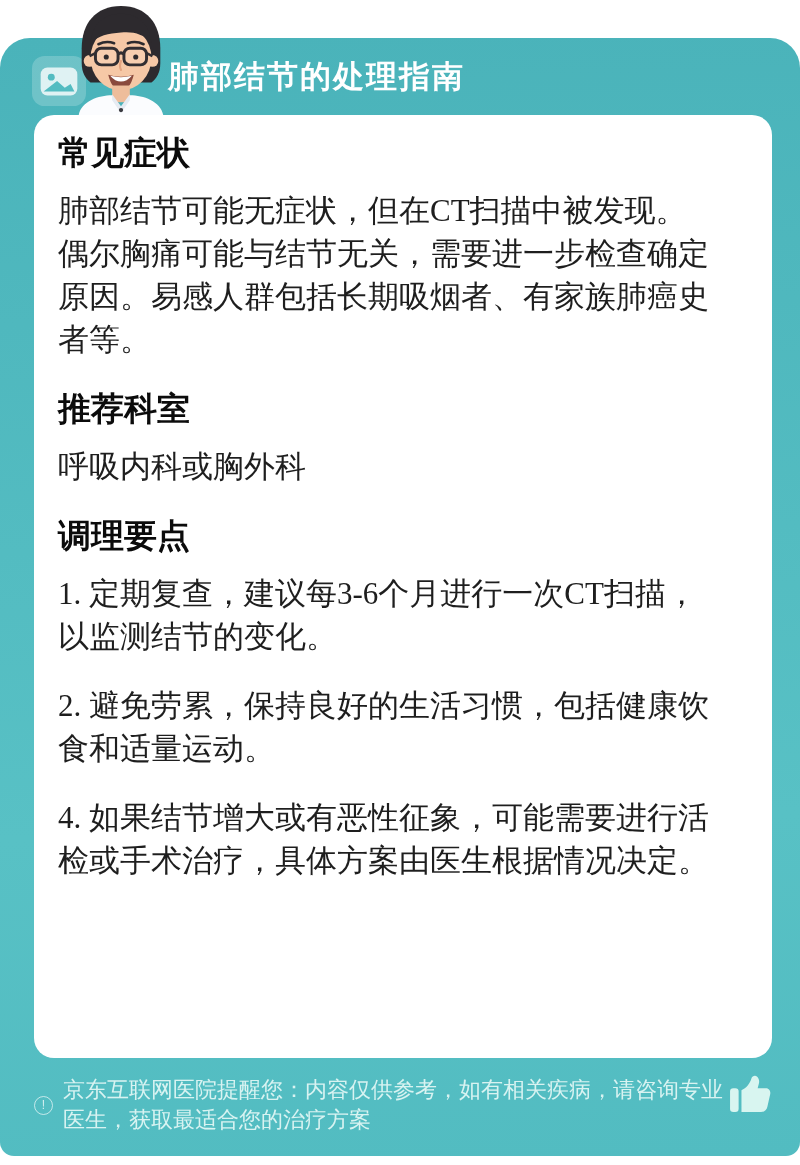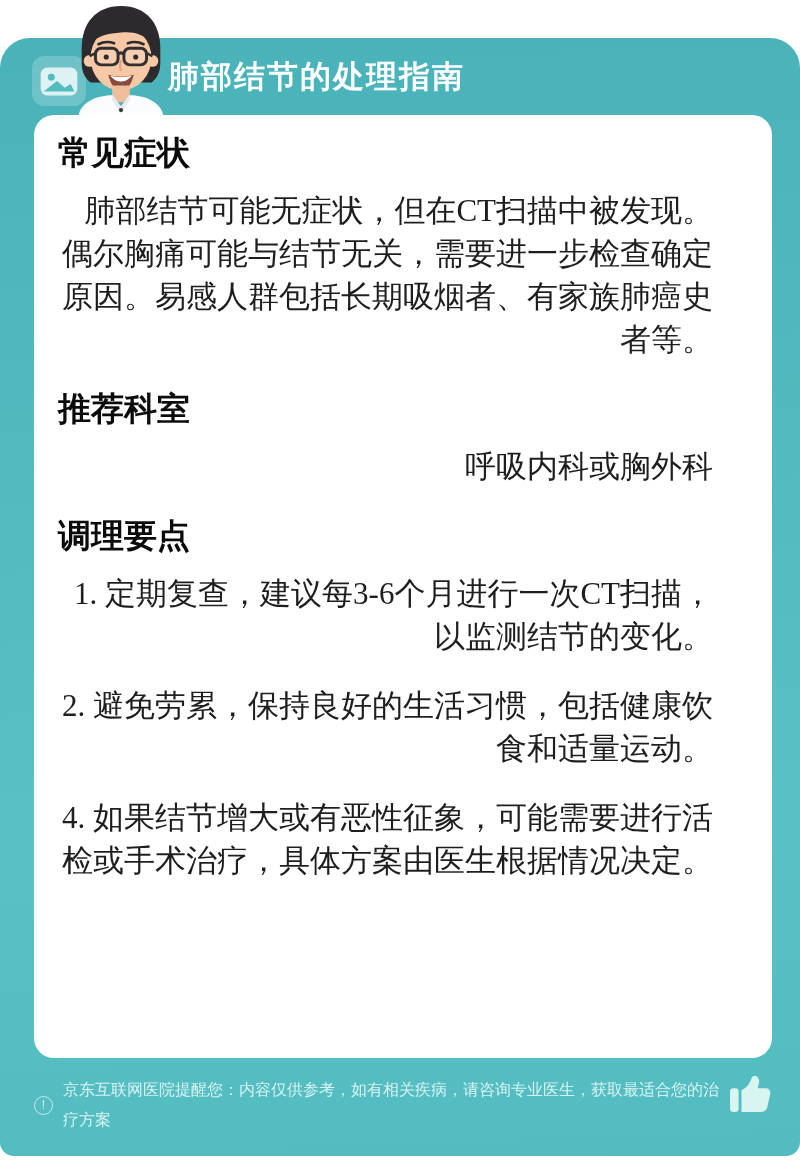--- a/index.html
+++ b/index.html
@@ -42,7 +42,6 @@
     font-size:31px;line-height:43px;color:var(--body-color);
     max-width:655px;margin:0 0 26px 0;
     font-family:"Liberation Serif","DejaVu Serif",serif;
-    text-align:right;
   }
 
   .footer{

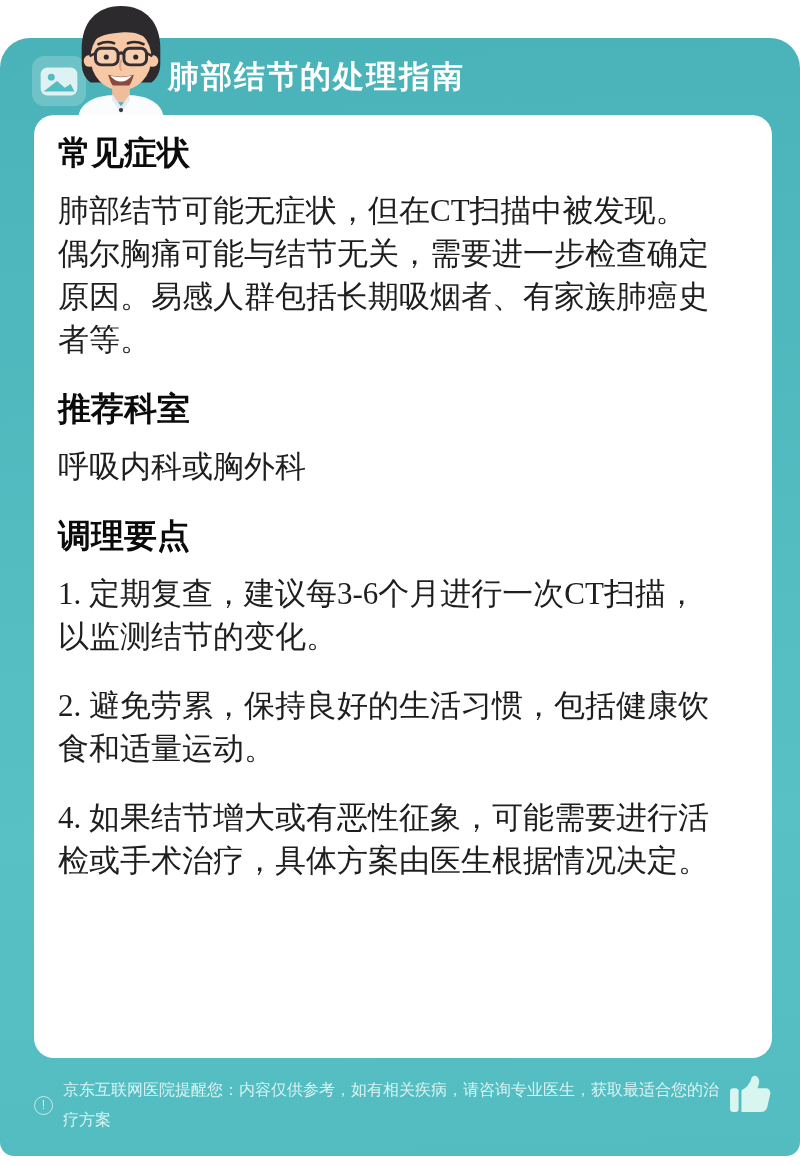--- a/index.html
+++ b/index.html
@@ -56,7 +56,7 @@
     margin-right:10px;
   }
   .disclaimer{
-    max-width:662px;font-size:16px;line-height:30px;color:var(--footer-text);
+    max-width:662px;font-size:22px;line-height:30px;color:var(--footer-text);
     opacity:0.92;
   }
   .thumb{flex:0 0 auto;margin-left:auto;margin-top:-18px;cursor:pointer;}

